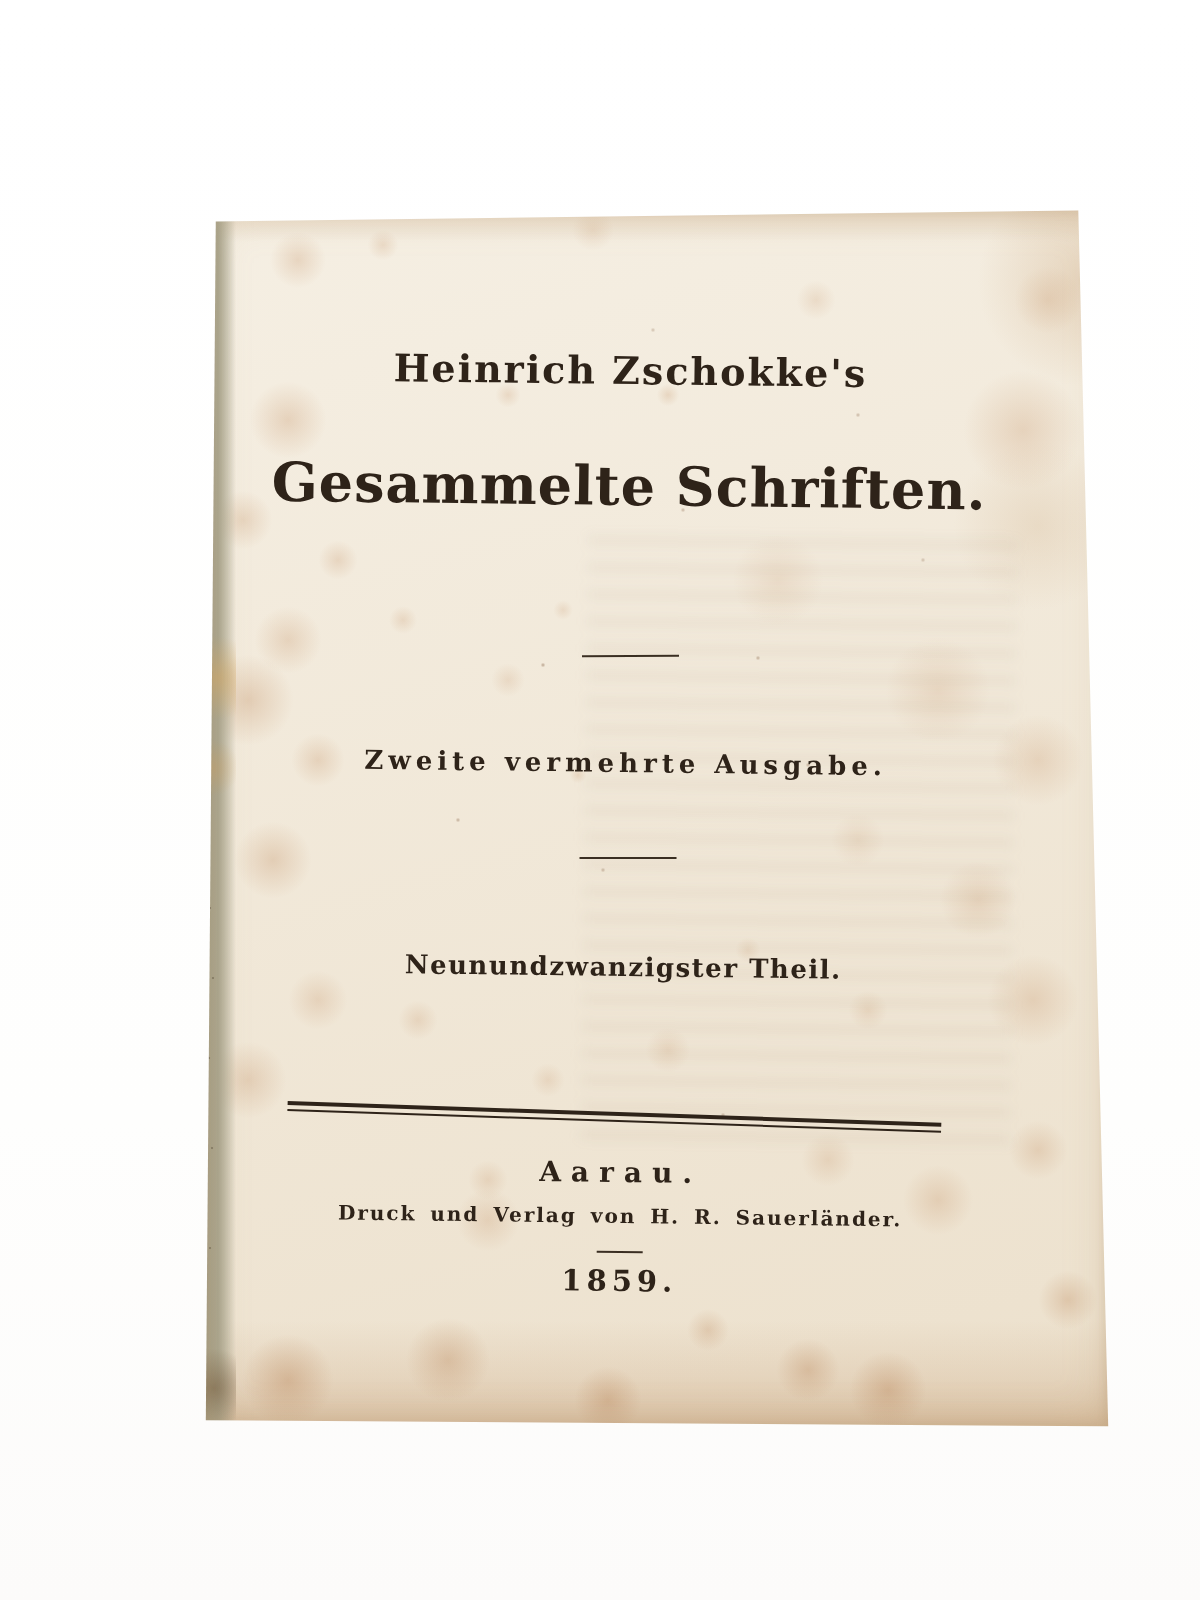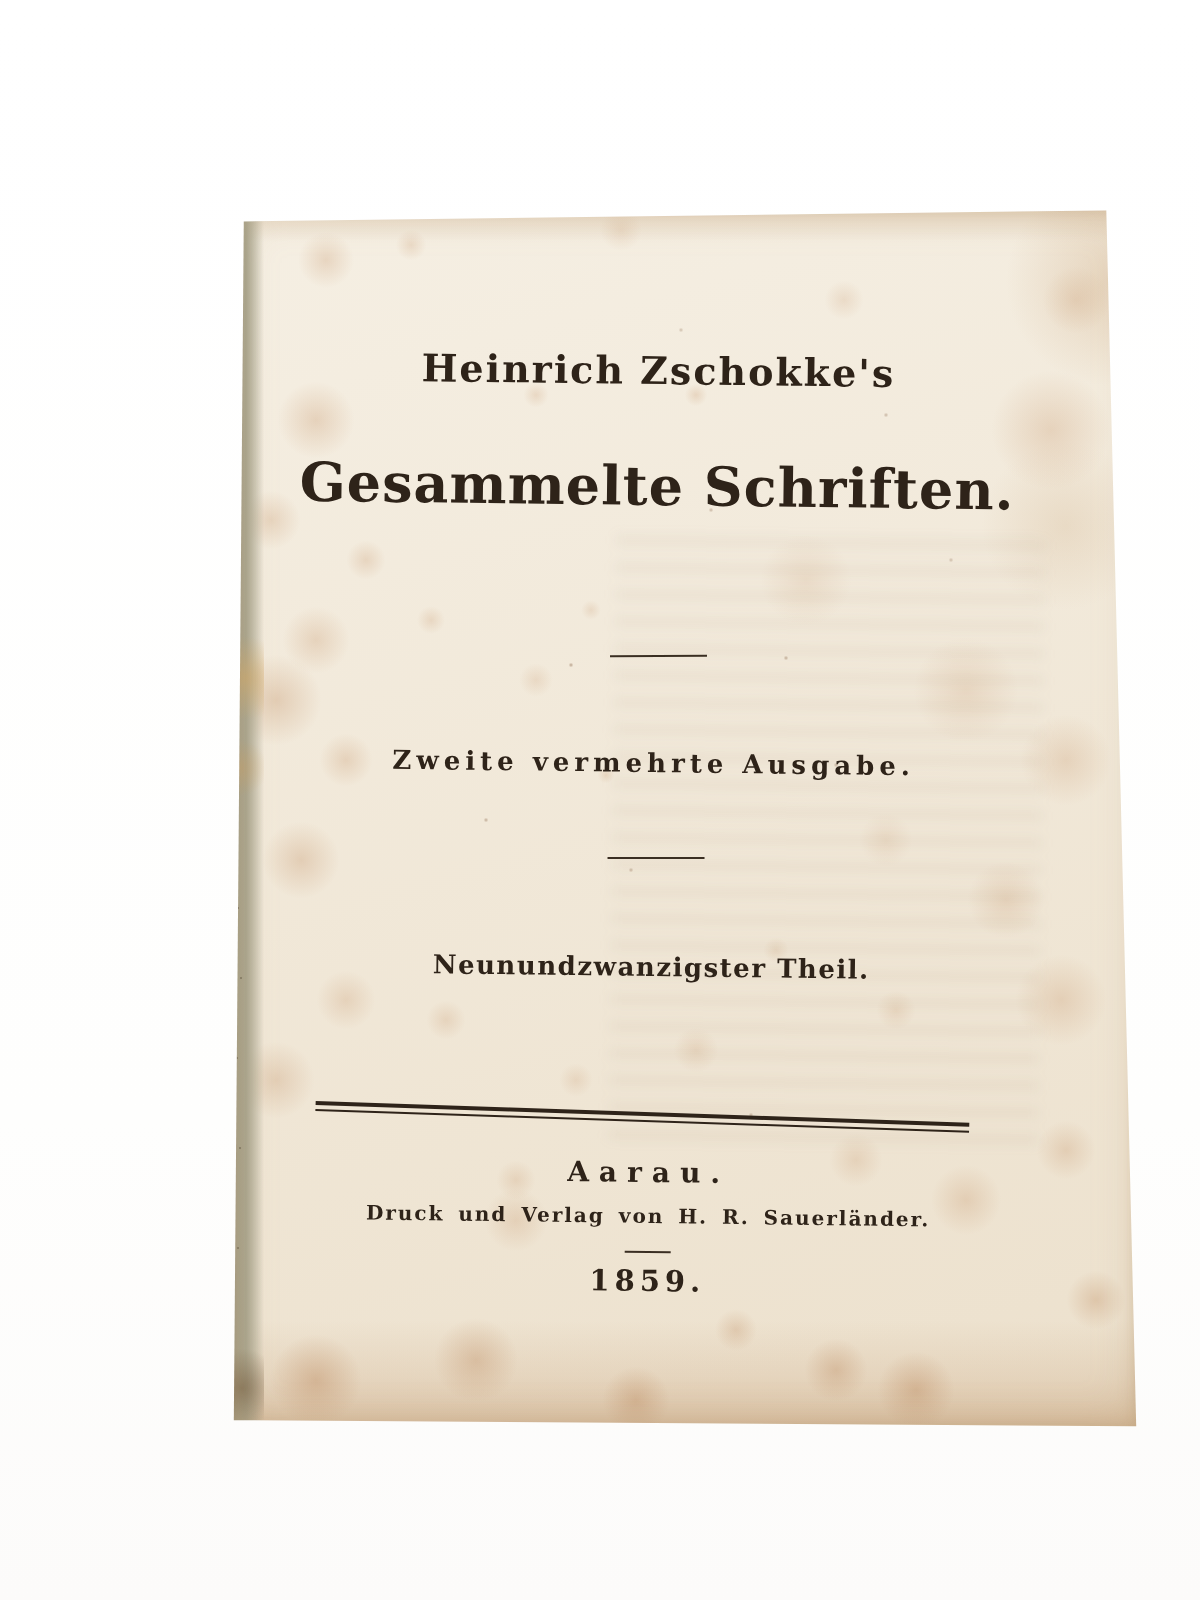--- a/index.html
+++ b/index.html
@@ -21,7 +21,7 @@
   
   .book {
     position: absolute;
-    left: 232px;
+    left: 204px;
     top: 208px;
     width: 906px;
     height: 1222px;

